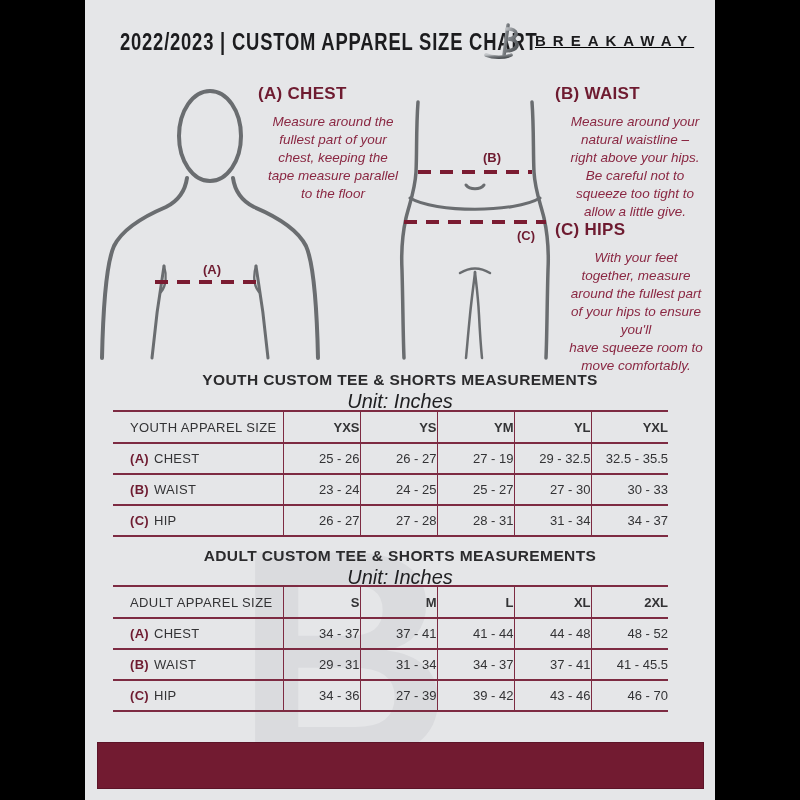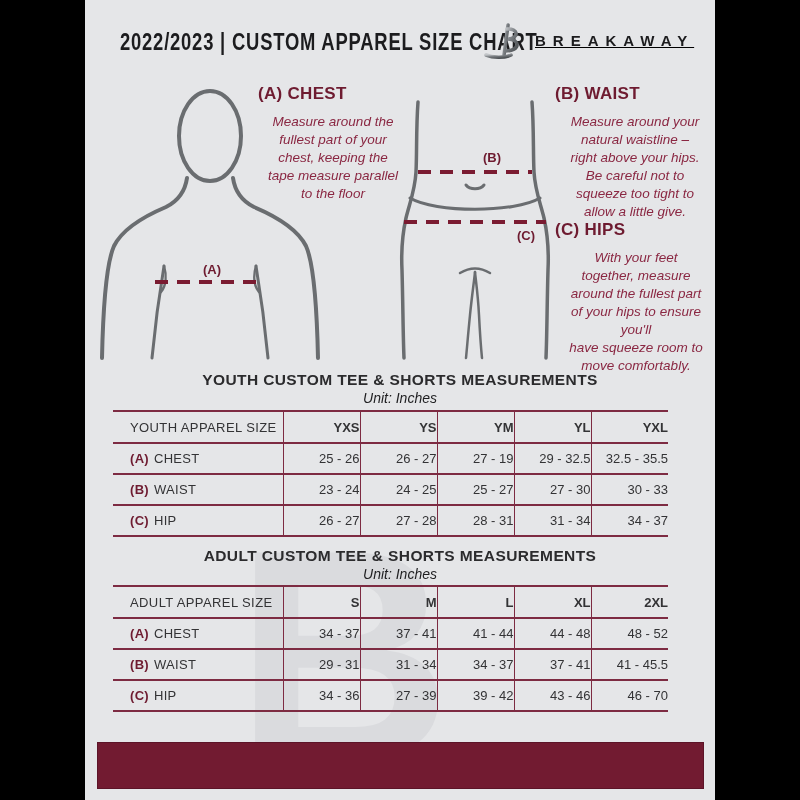--- a/index.html
+++ b/index.html
@@ -46,7 +46,7 @@
   }
   .sec-unit{
     position:absolute;left:0;width:100%;text-align:center;
-    font-size:14px;font-style:italic;color:#1f1f21;
+    font-size:20px;font-style:italic;color:#1f1f21;
   }
   .t1-title{top:371px;} .t1-unit{top:390px;}
   .t2-title{top:547px;} .t2-unit{top:566px;}

